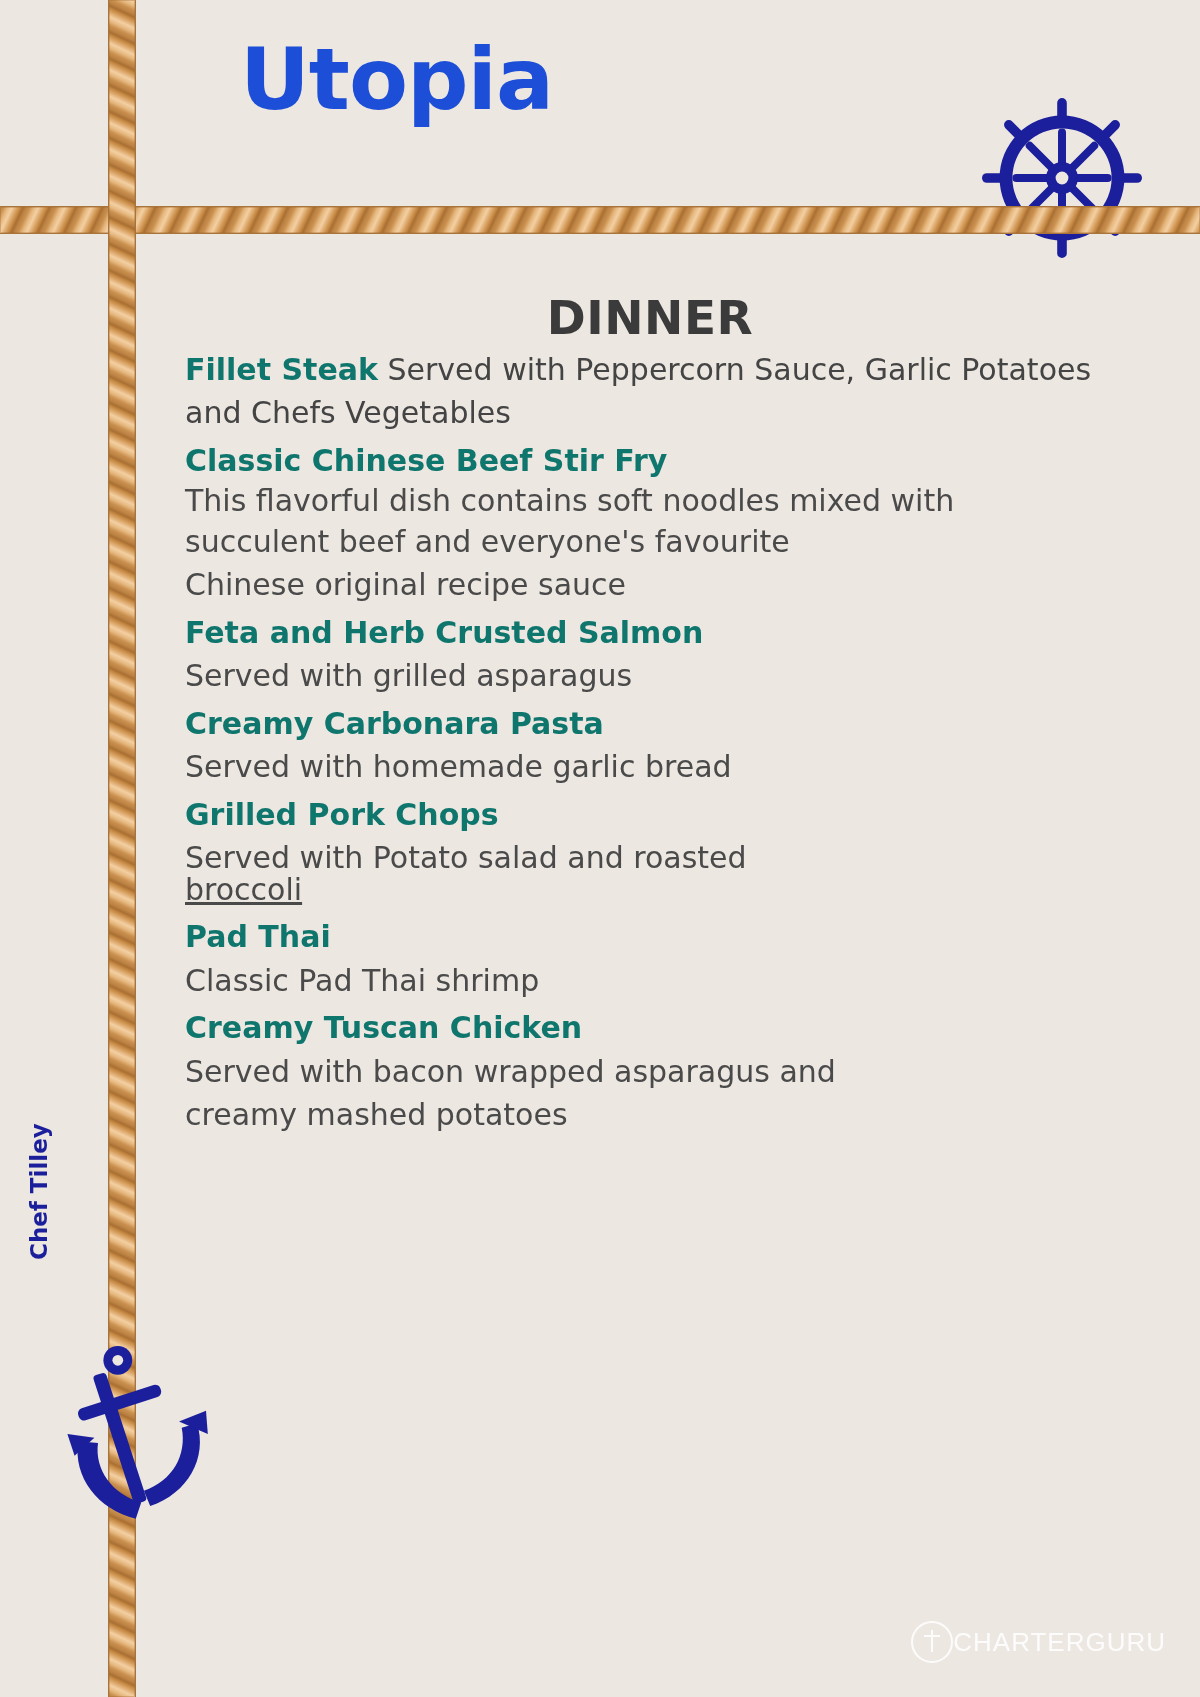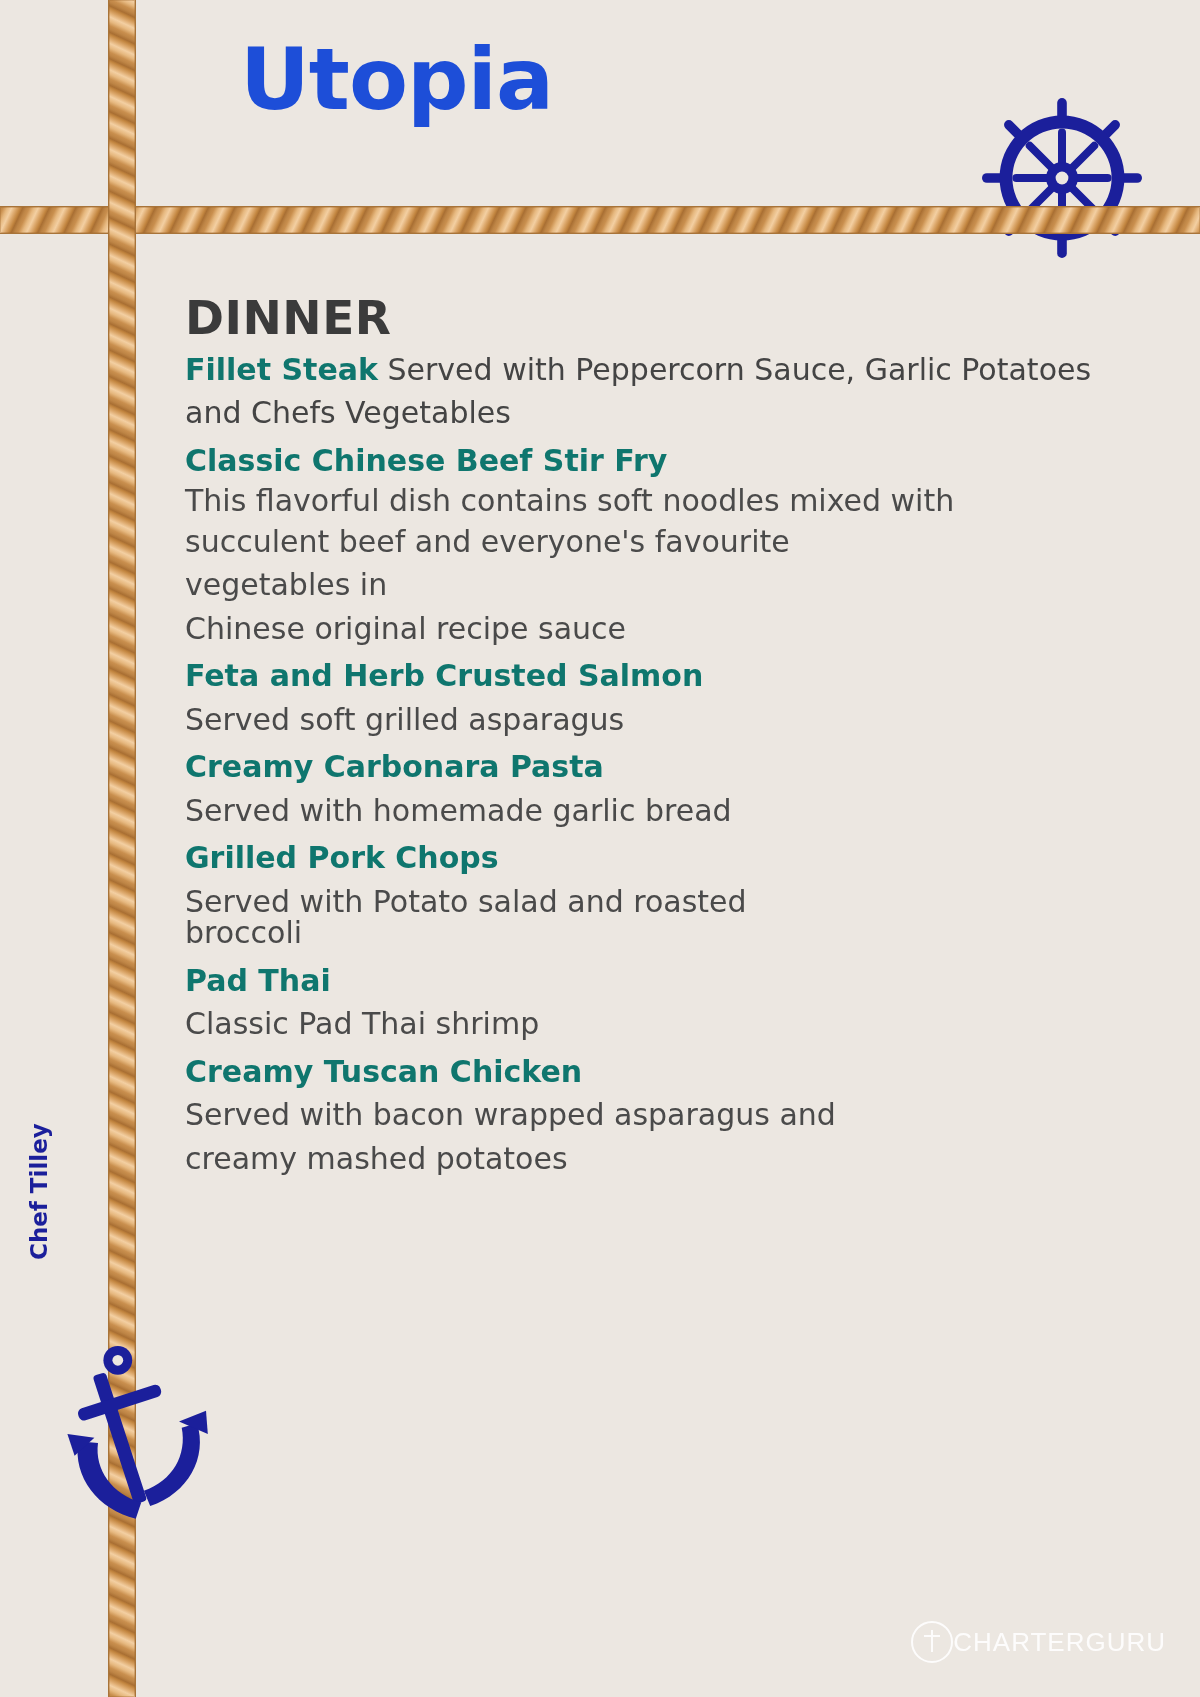--- a/index.html
+++ b/index.html
@@ -125,6 +125,7 @@
     letter-spacing: 0.5px;
     margin: 0 0 2px 0;
     line-height: 1.1;
+    text-align: center;
   }
   .item {
     margin: 0;

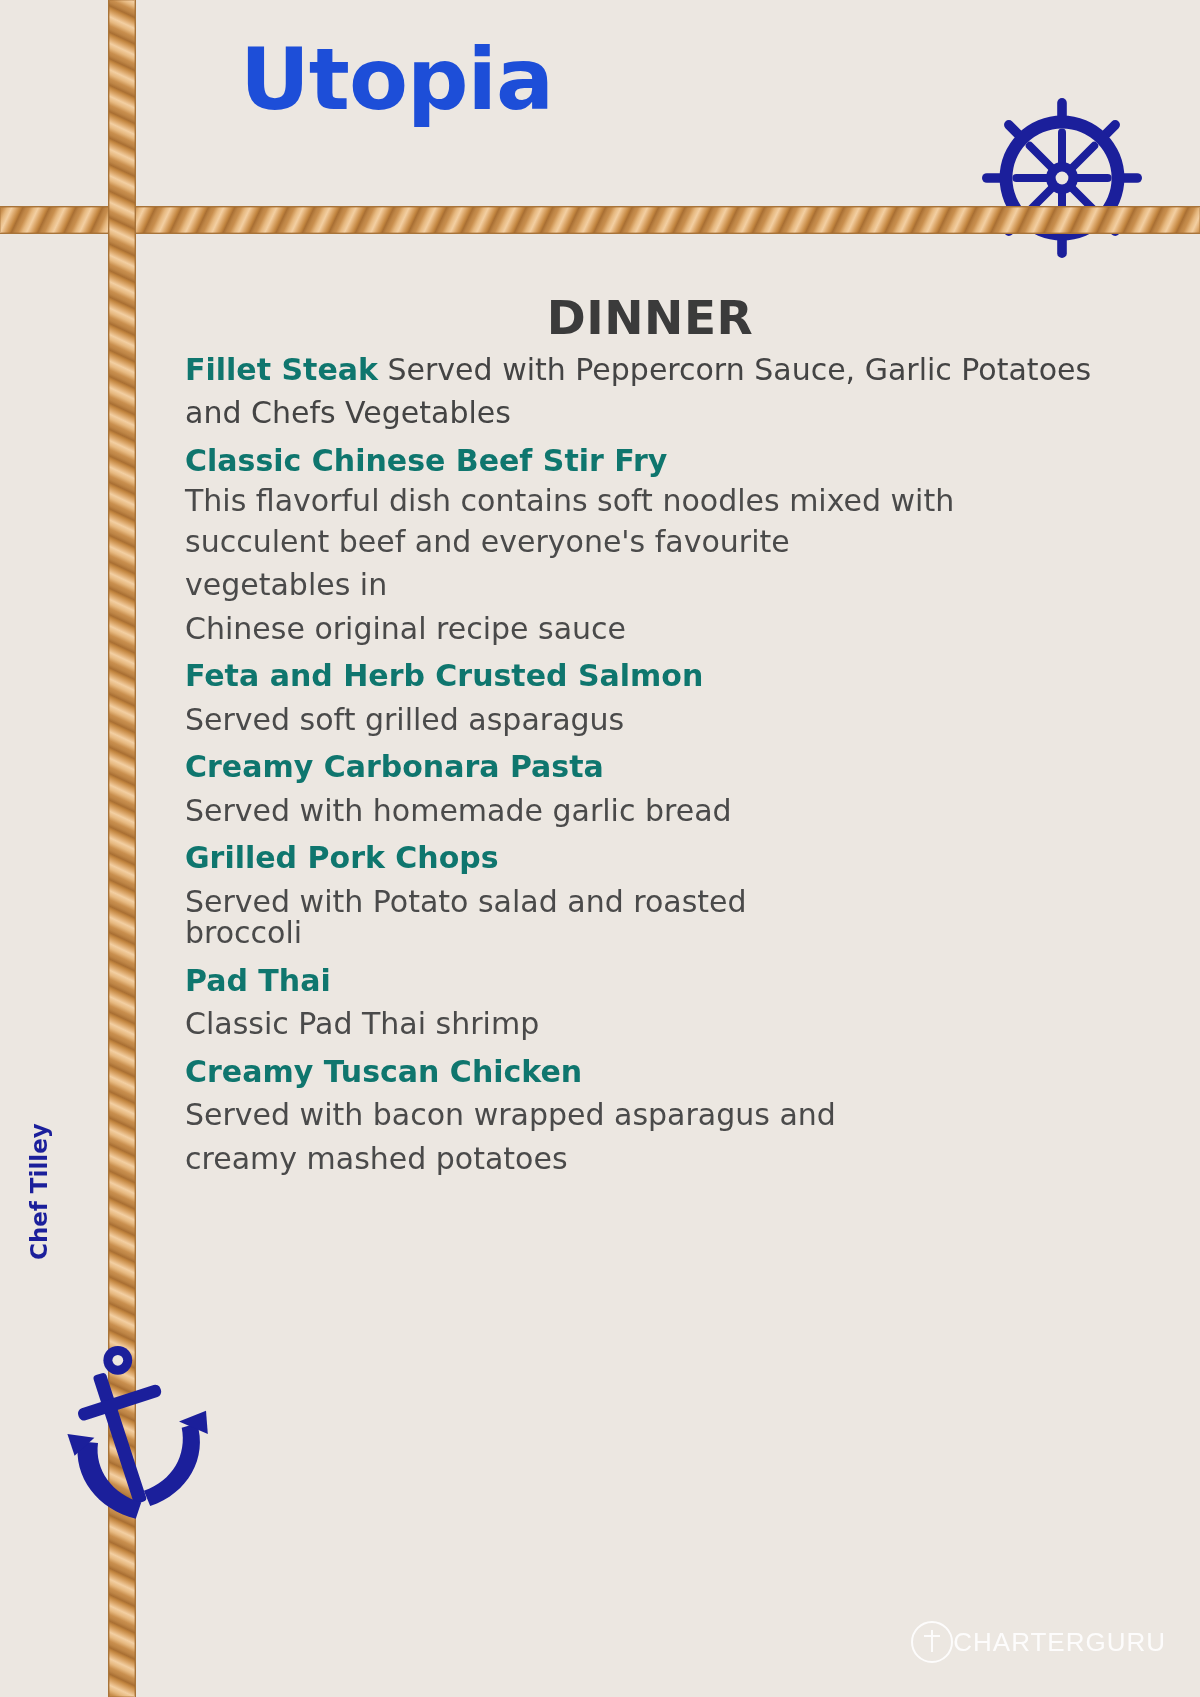--- a/index.html
+++ b/index.html
@@ -269,7 +269,6 @@
       <p class="item-head"><span class="name">Classic Chinese Beef Stir Fry</span></p>
       <p class="item-desc tight">This flavorful dish contains soft noodles mixed with</p>
       <p class="item-desc">succulent beef and everyone's favourite</p>
-      <p class="item-desc">vegetables in</p>
       <p class="item-desc">Chinese original recipe sauce</p>
     </div>
 

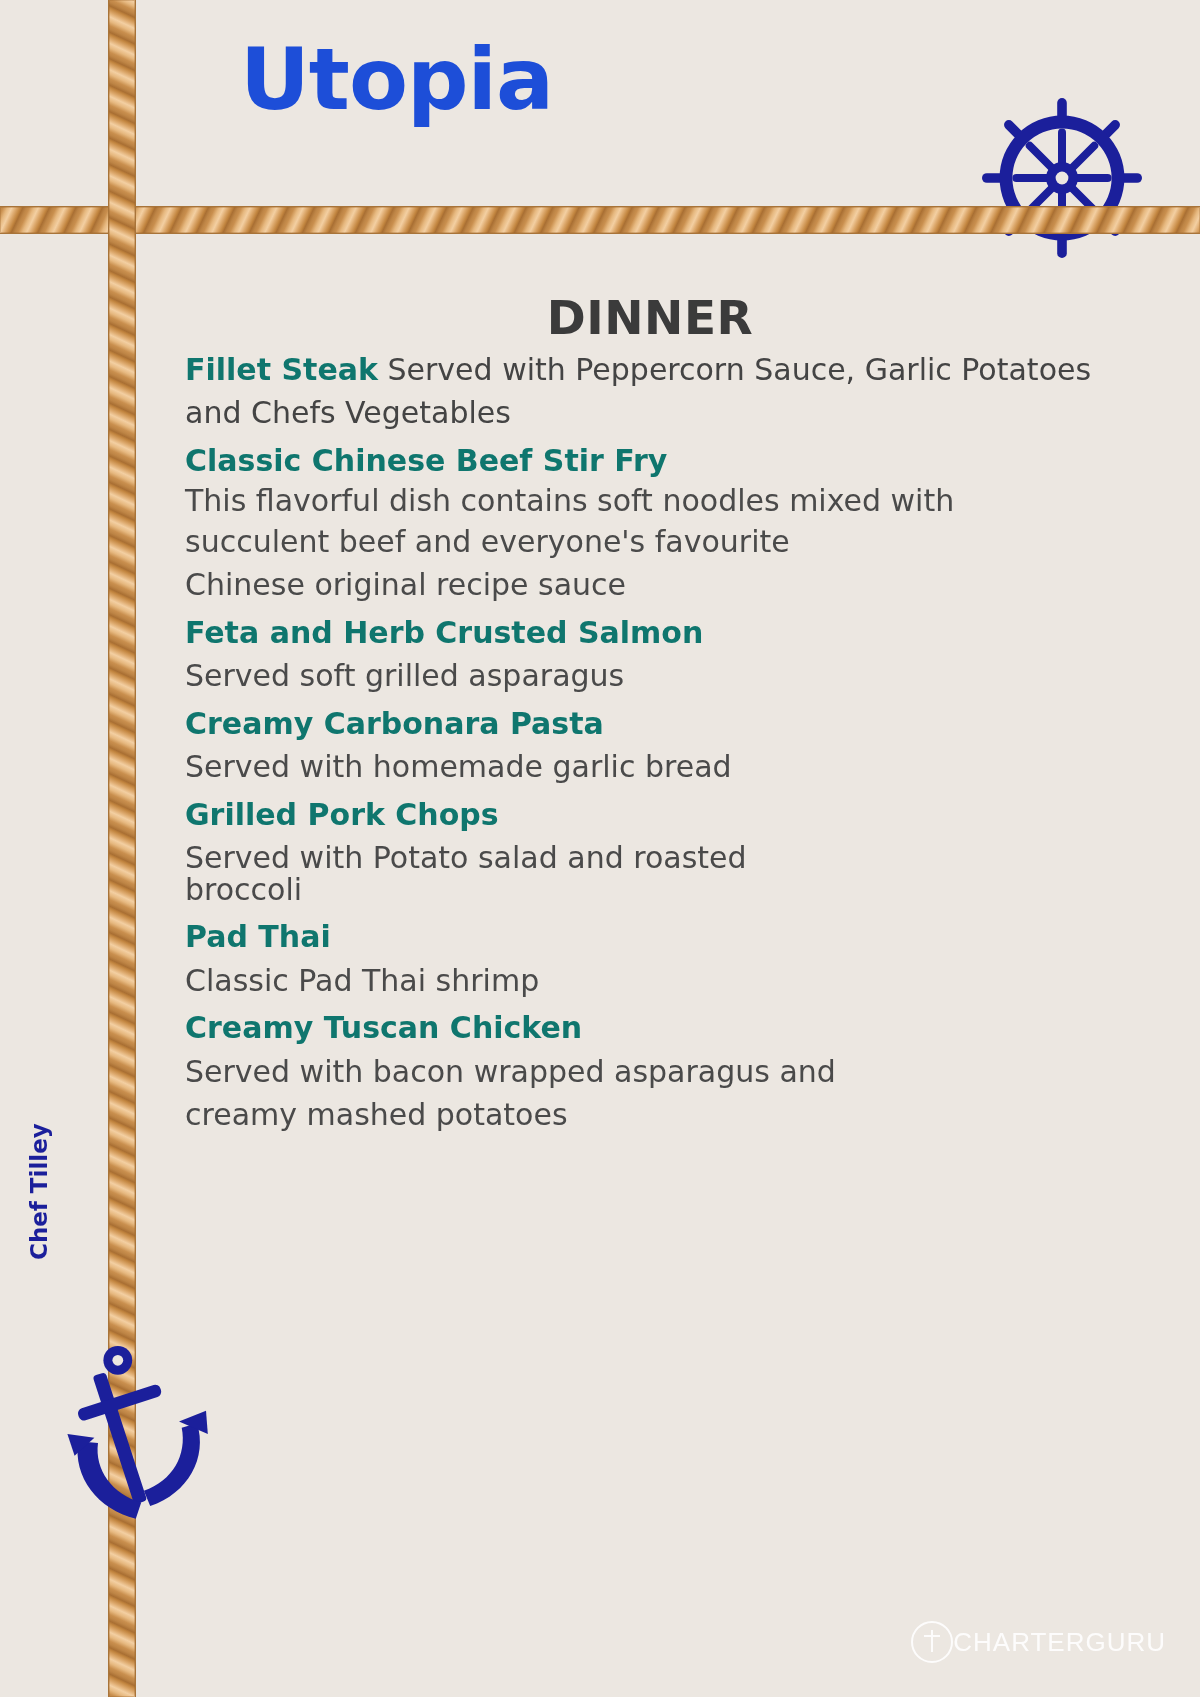--- a/index.html
+++ b/index.html
@@ -274,7 +274,7 @@
 
     <div class="item nudge-gap">
       <p class="item-head"><span class="name">Feta and Herb Crusted Salmon</span></p>
-      <p class="item-desc">Served soft grilled asparagus</p>
+      <p class="item-desc">Served with grilled asparagus</p>
     </div>
 
     <div class="item nudge-gap">

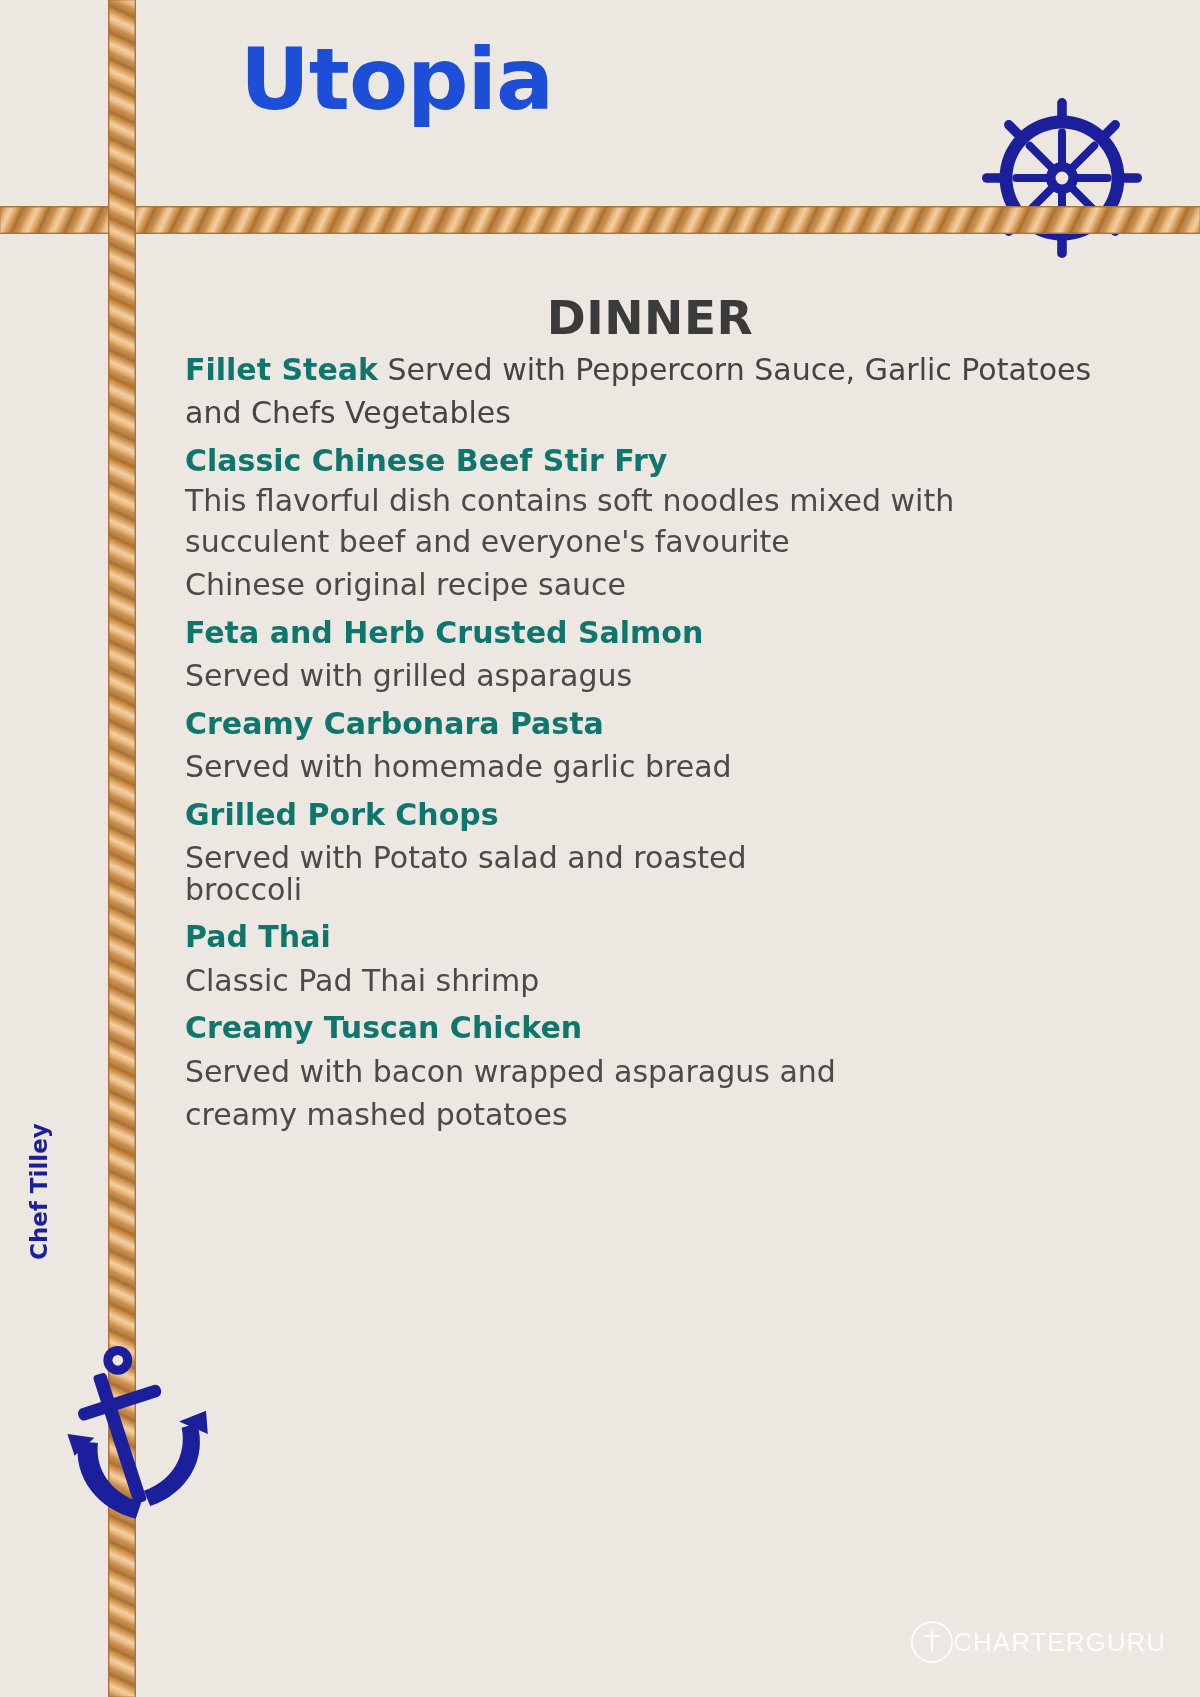--- a/index.html
+++ b/index.html
@@ -151,6 +151,7 @@
   }
   .nudge-up {
     margin-top: -12px;
+    text-decoration: underline;
   }
   .nudge-gap {
     margin-top: 4px;

